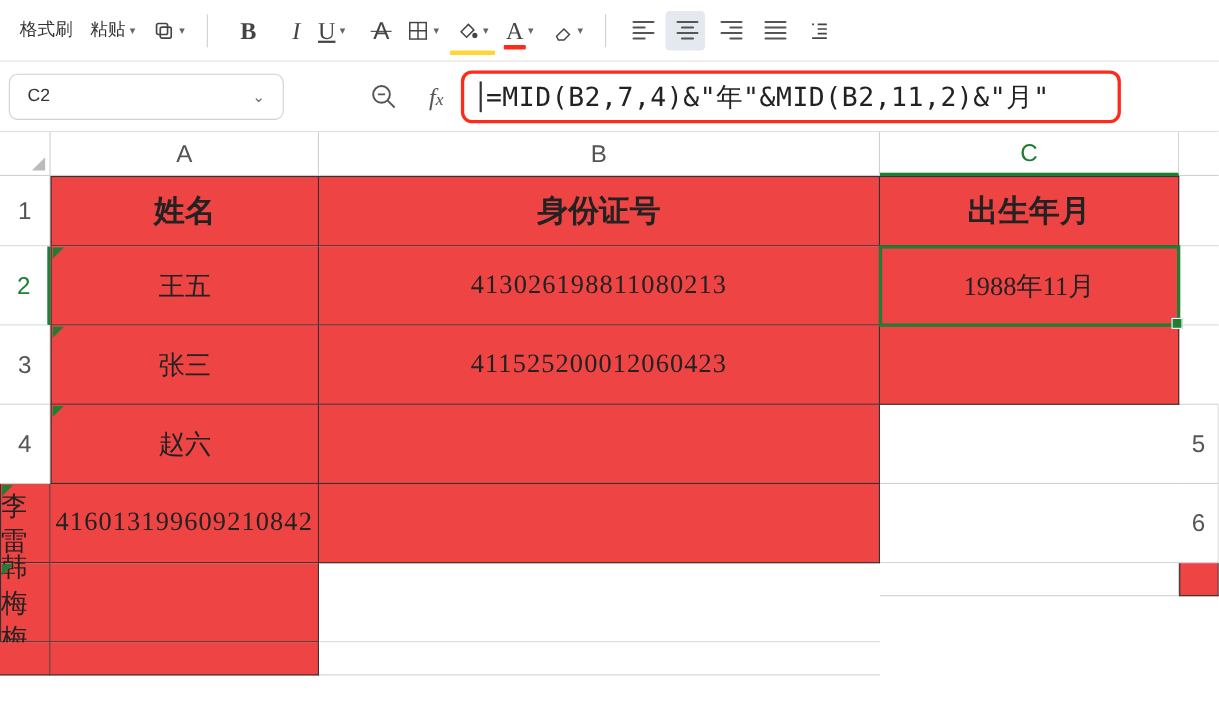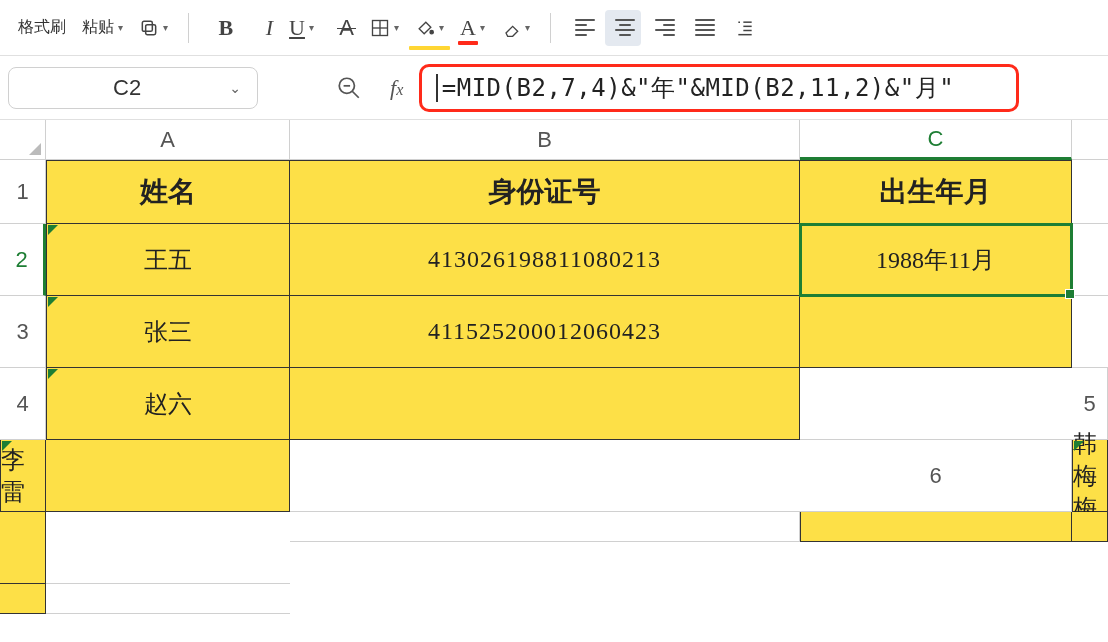--- a/index.html
+++ b/index.html
@@ -75,7 +75,7 @@
       font-size: 20px;
       color: #333;
     }
-    .name-box-value { flex: 1; text-align: center; font-size: 22px; }
+    .name-box-value { flex: 1; text-align: left; font-size: 16px; }
     .name-box-chev { font-size: 14px; color: #666; }
     
     .zoom-out {

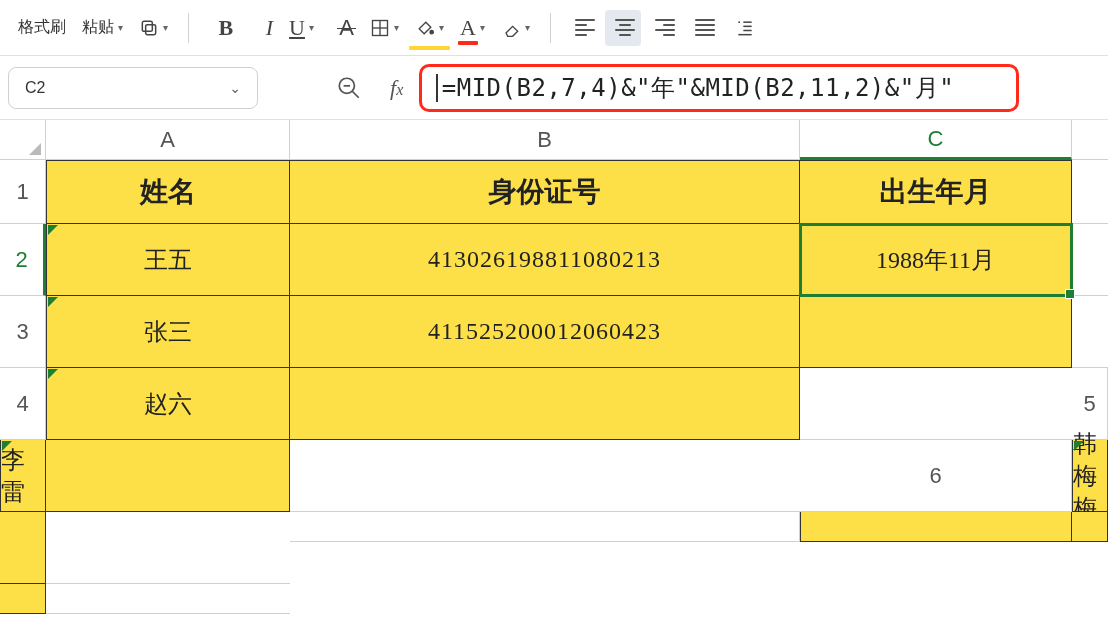--- a/index.html
+++ b/index.html
@@ -160,7 +160,7 @@
       font-size: 24px;
       color: #222;
       position: relative;
-      background: #fde047;
+      background: #ef4444;
     }
     .cell.header-cell {
       font-weight: 700;

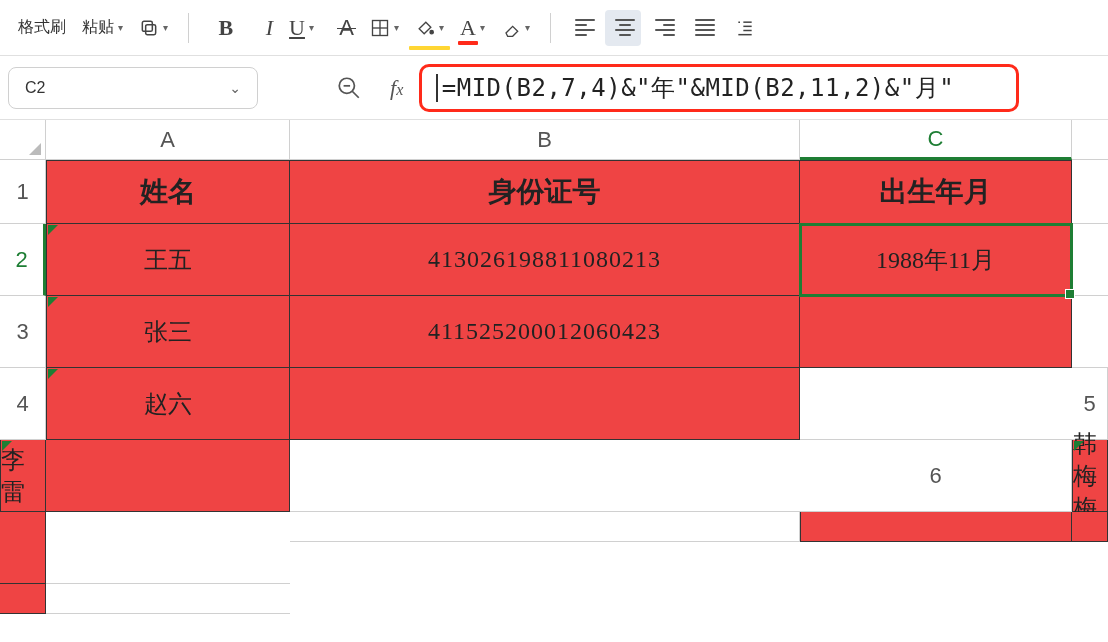--- a/index.html
+++ b/index.html
@@ -427,6 +427,7 @@
 
     <div class="row-header r-header-rows">5</div>
     <div class="cell tbl-cell left r-header-rows greentri" style="font-family:SimSun">李雷</div>
+    <div class="cell tbl-cell r-header-rows" style="font-family:SimSun;letter-spacing:1px">416013199609210842</div>
     <div class="cell tbl-cell r-header-rows"></div>
     <div class="end-col r-header-rows"></div>
 

